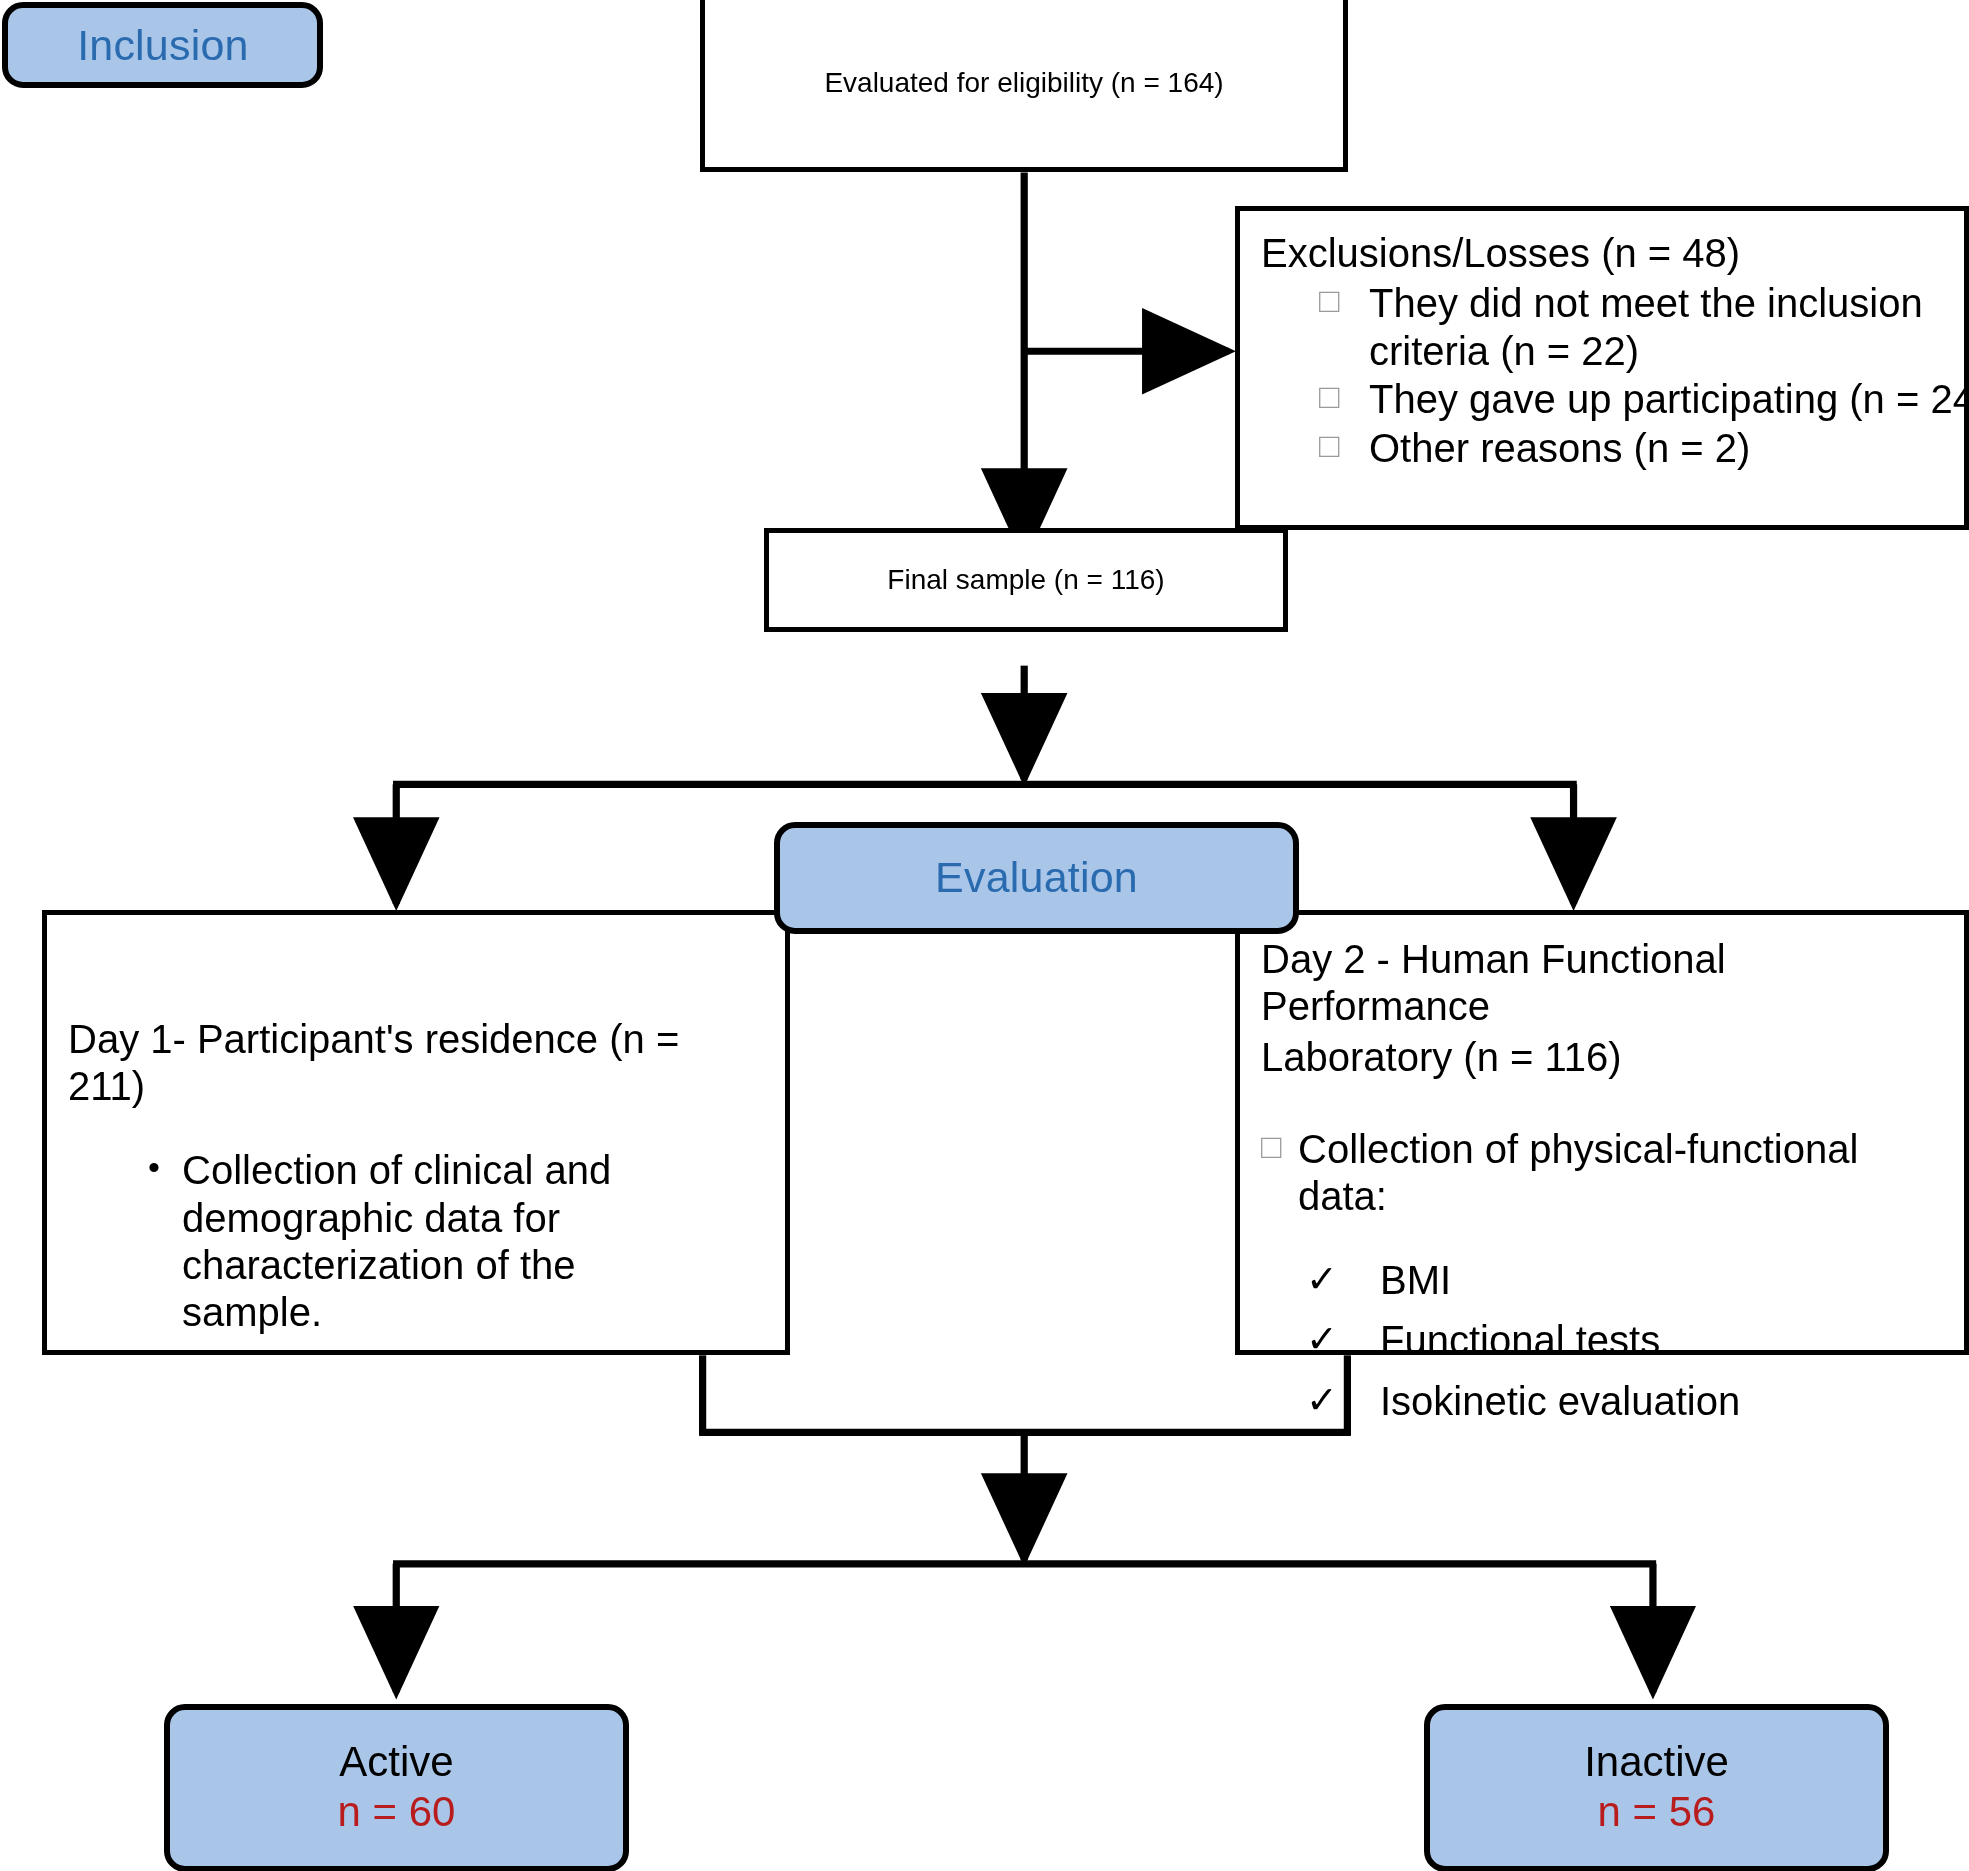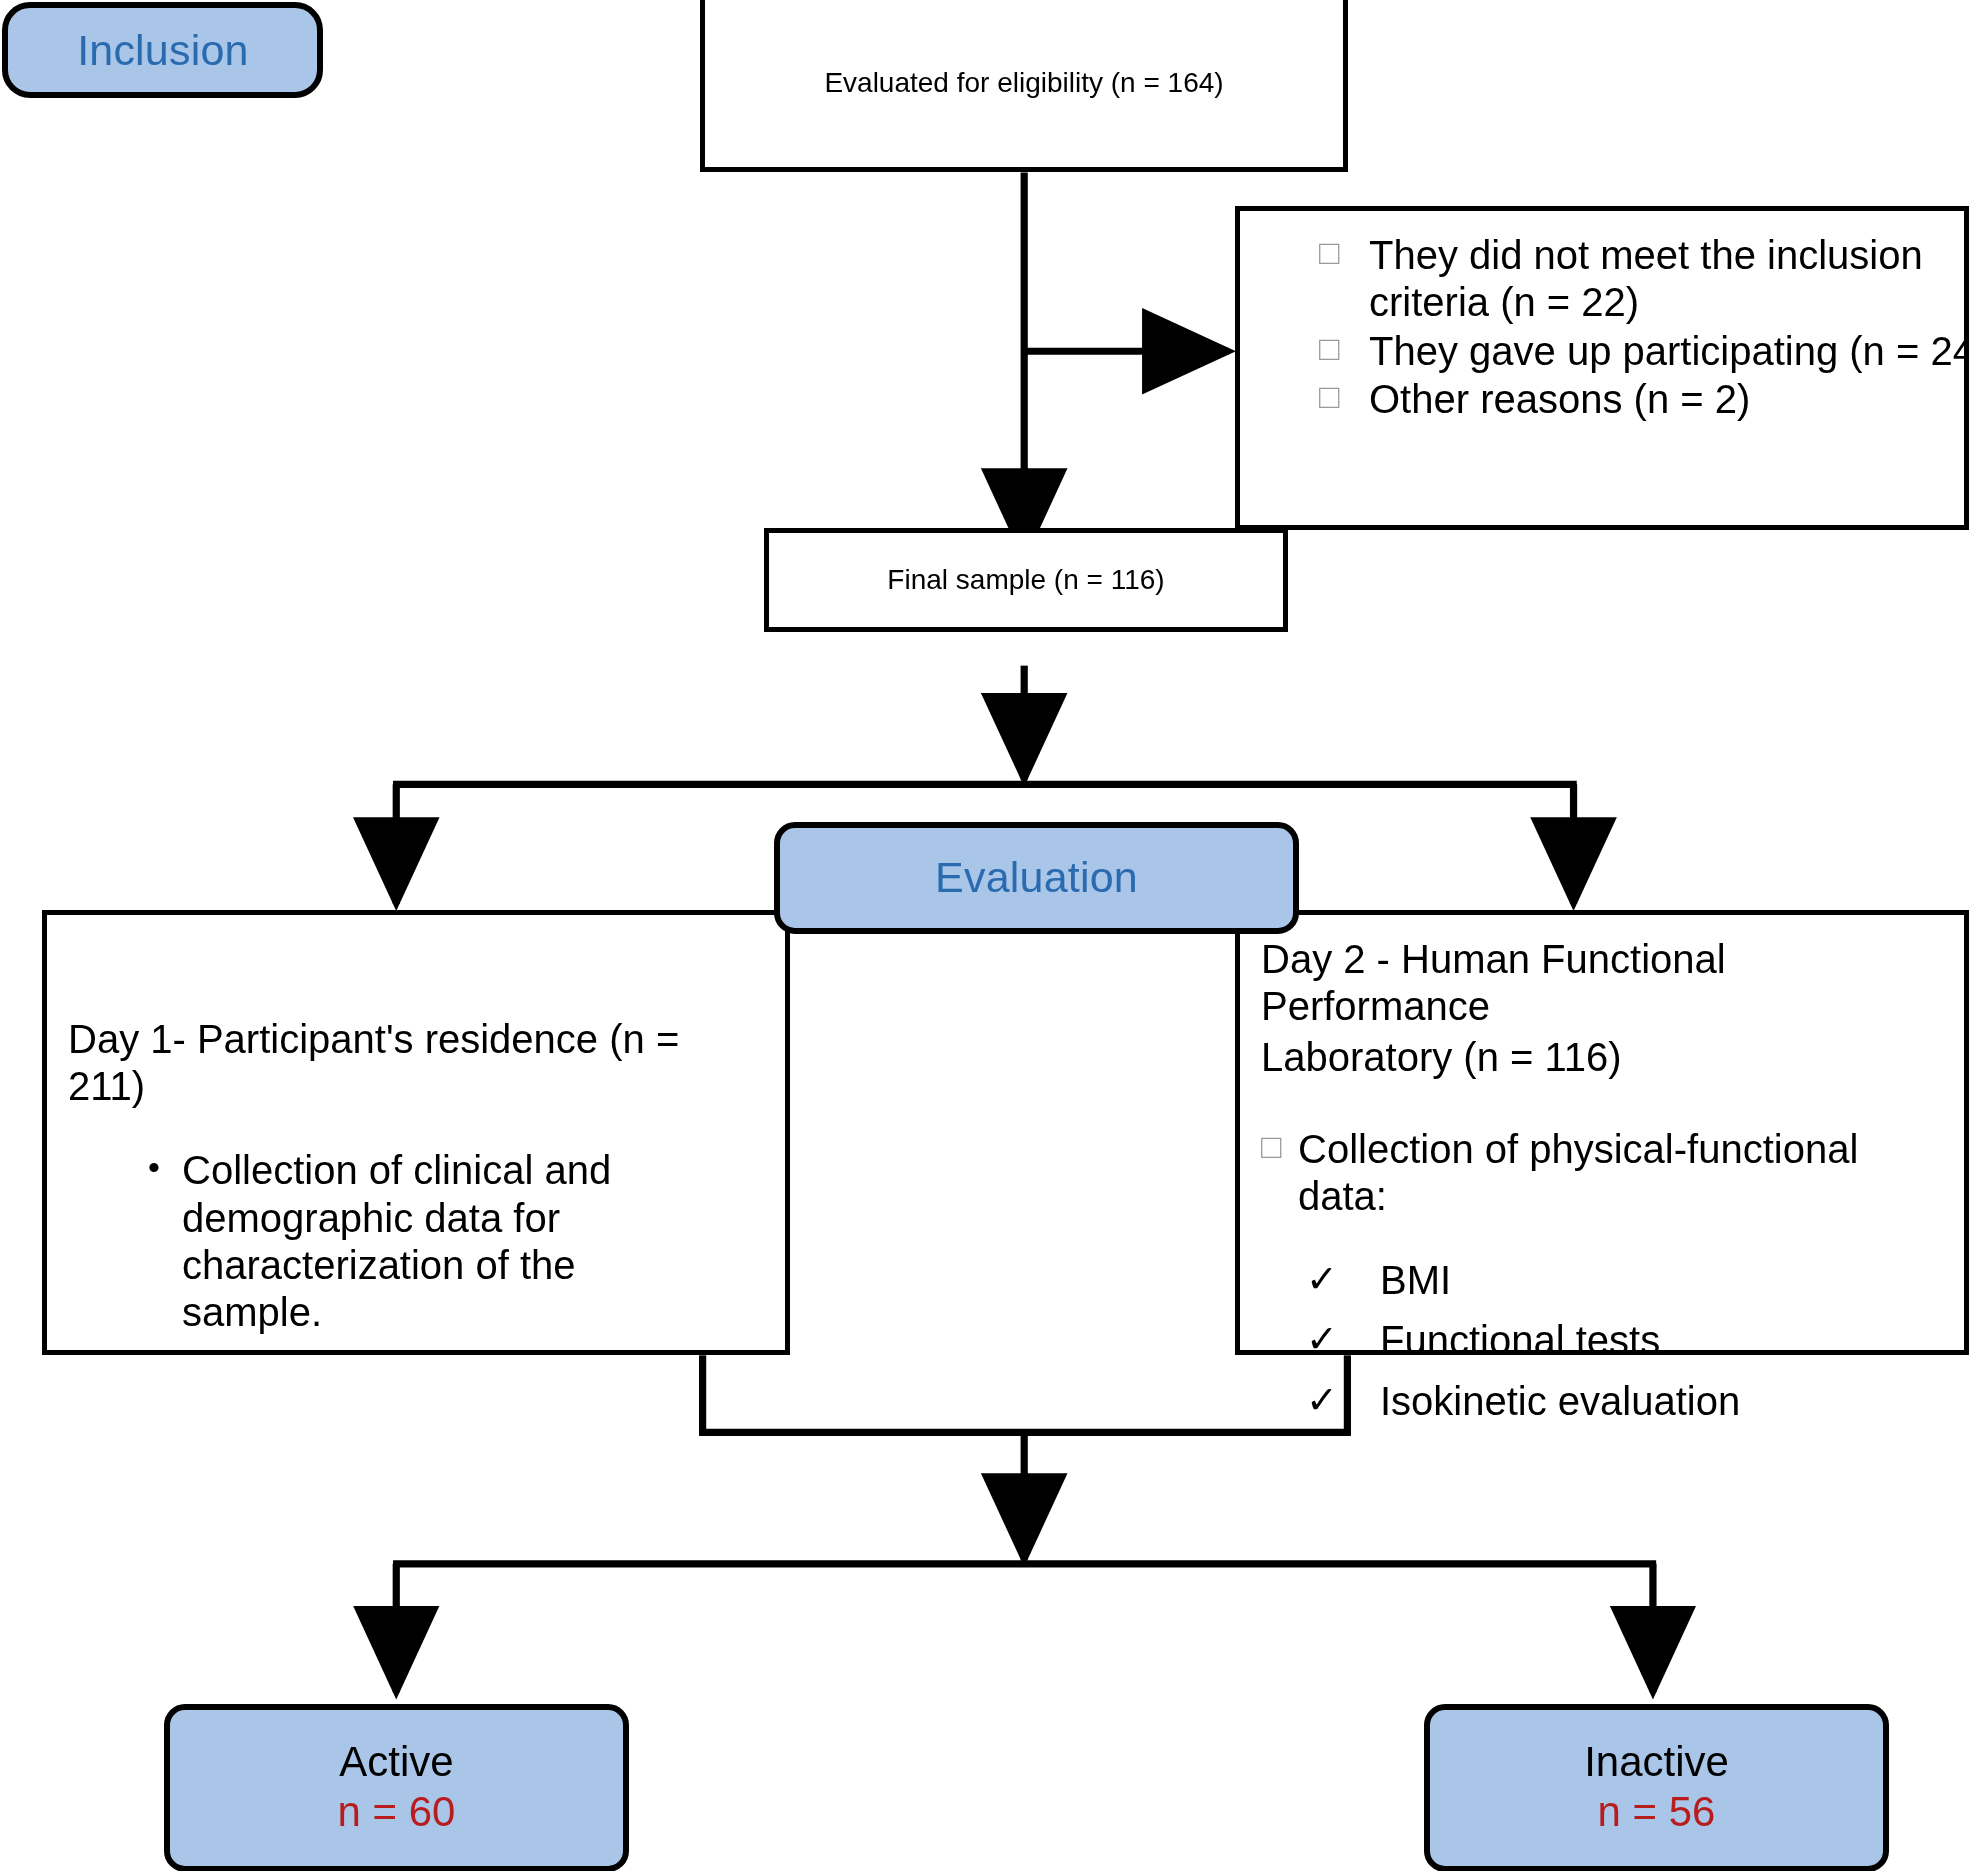--- a/index.html
+++ b/index.html
@@ -161,7 +161,7 @@
     <line x1="2061" y1="1950" x2="2061" y2="2110" stroke="#000000" stroke-width="9" marker-end="url(#arrow)"></line>
   </svg>
 
-  <div class="node round-node" id="inclusion-box" style="left:2.4px; top:2.4px; width:321px; height:96px;border-radius:28px;">
+  <div class="node round-node" id="inclusion-box" style="left:2.4px; top:2.4px; width:321px; height:86px;">
     <span class="stage-label">Inclusion</span>
   </div>
 

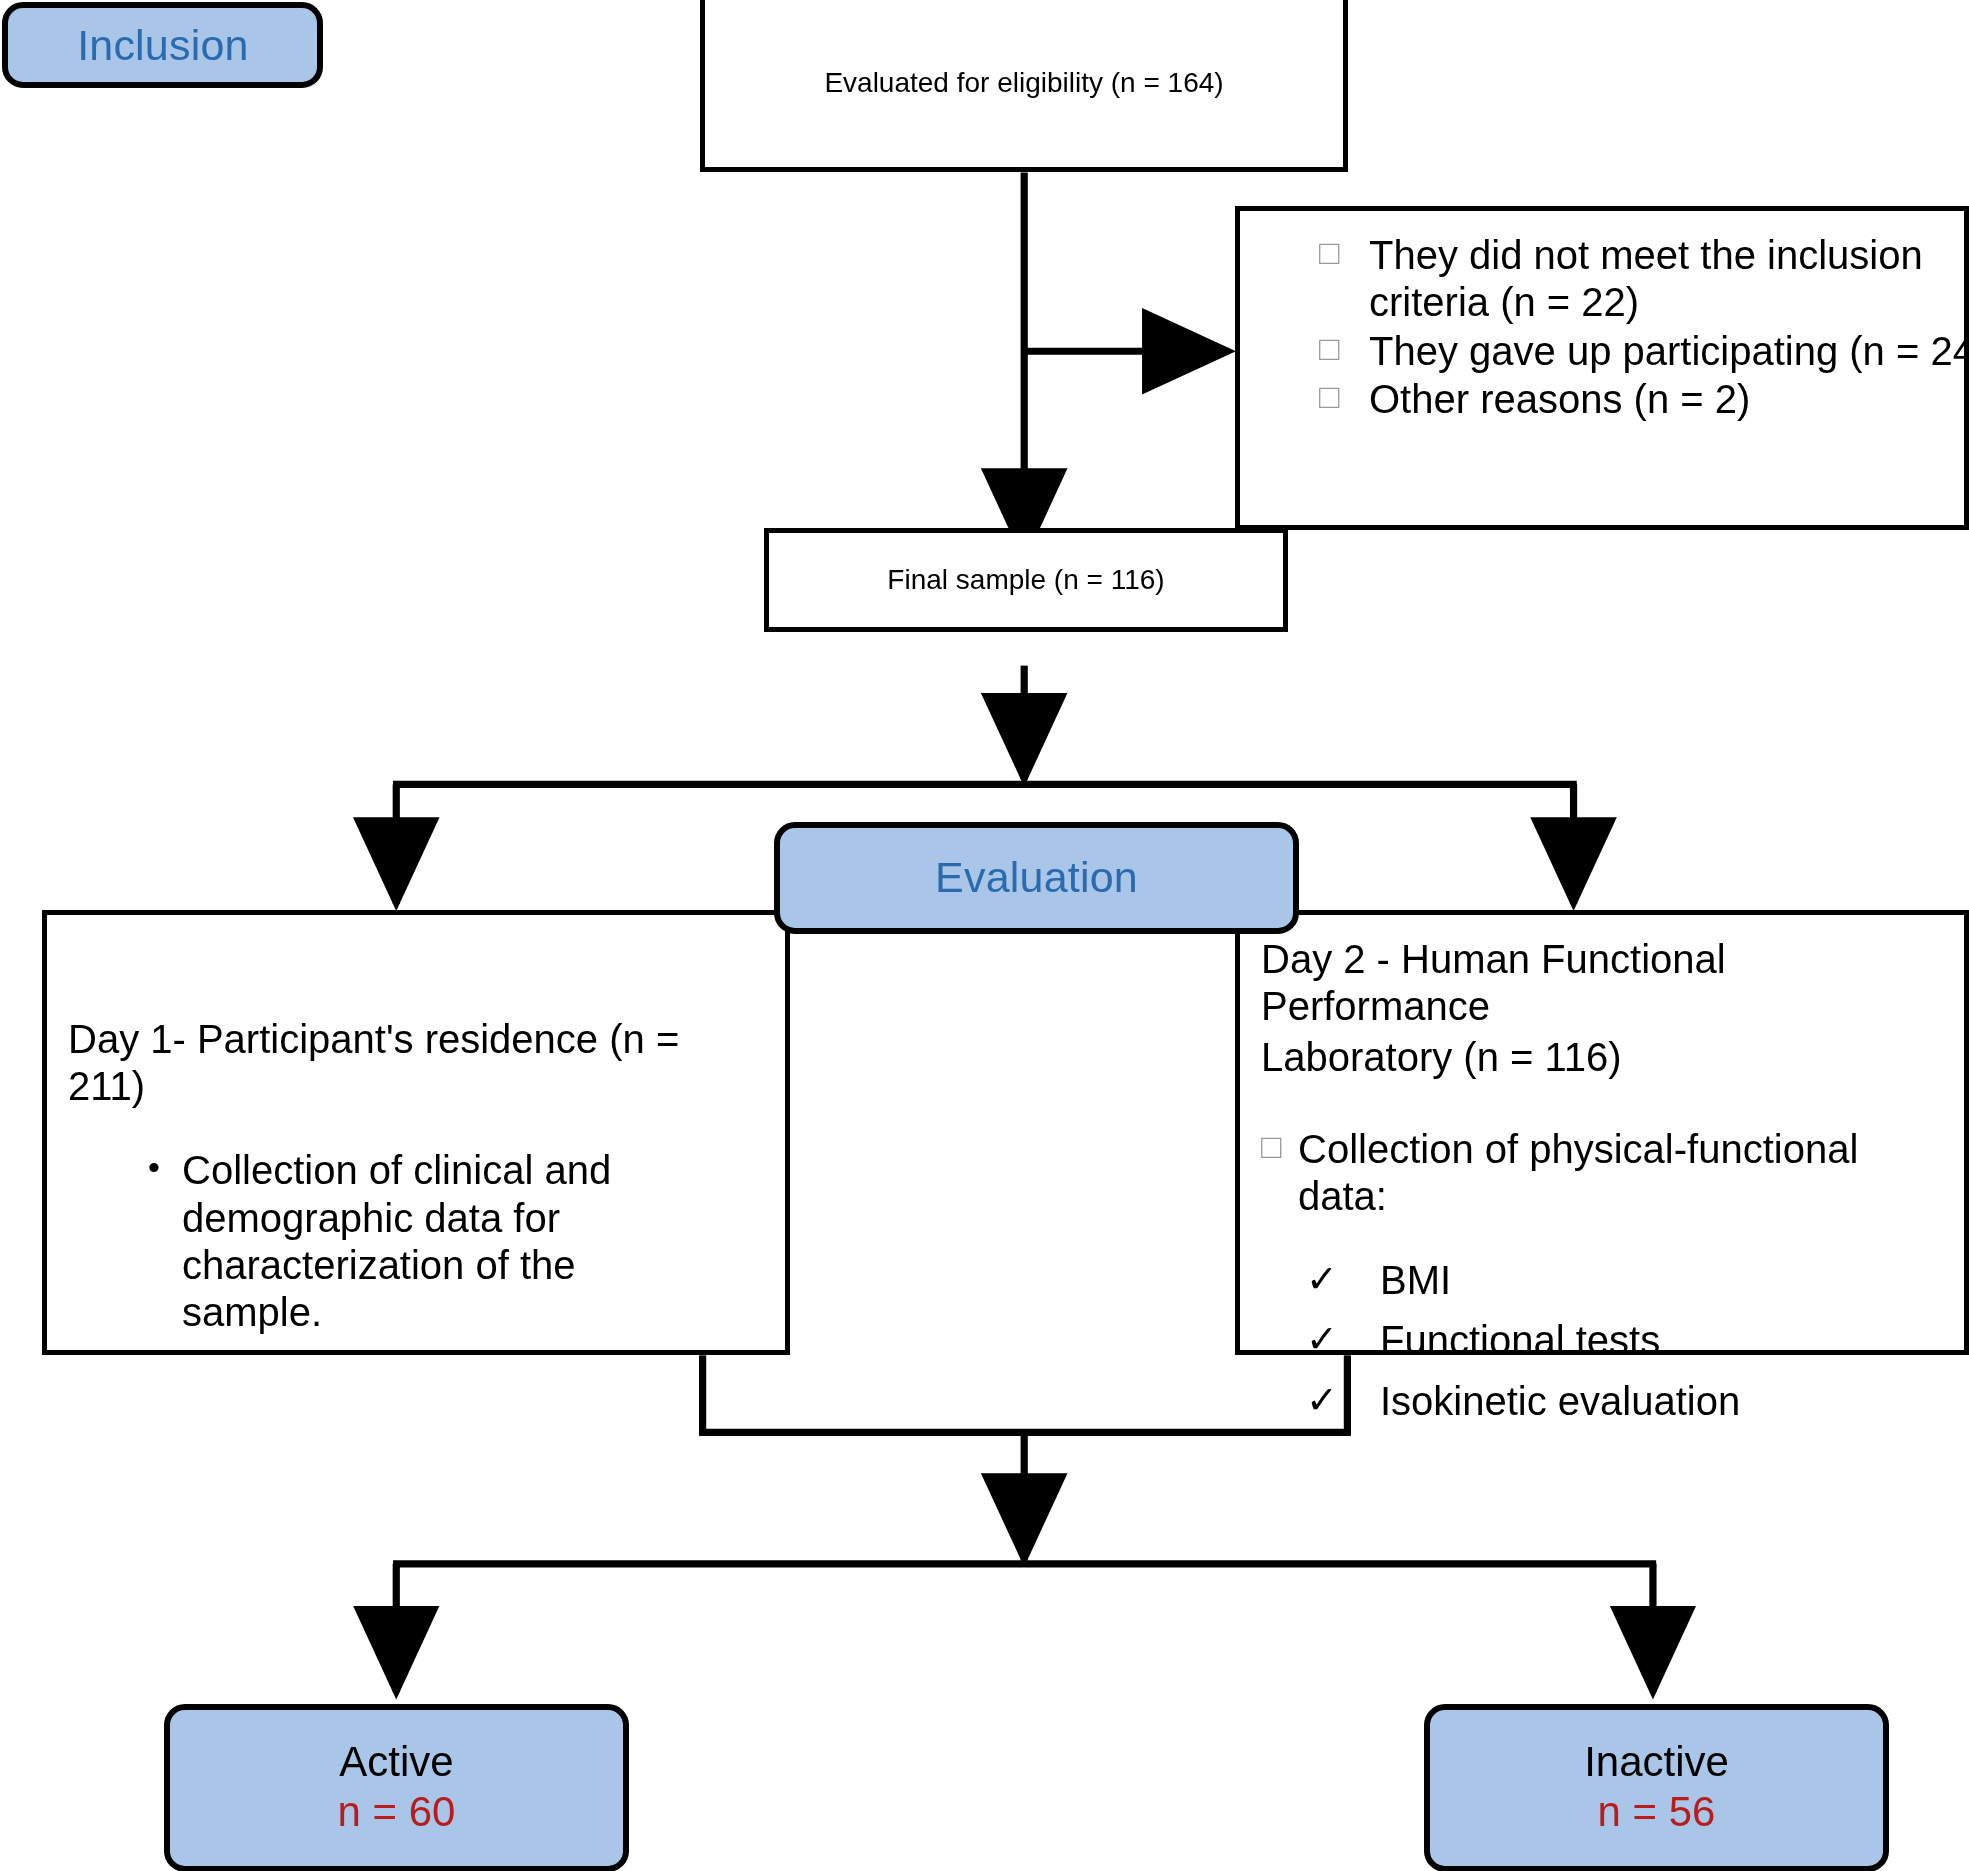--- a/index.html
+++ b/index.html
@@ -171,6 +171,7 @@
 
   <div class="node rect-node" id="exclusions-box" style="left:1235px; top:206px; width:734px; height:324px;">
     <div class="box-body">
+      <p class="head-line">Exclusions/Losses (n = 48)</p>
       <div class="bullet-list">
         <div class="bullet-row indent">
           <span class="bullet-mark box-glyph">□</span>

